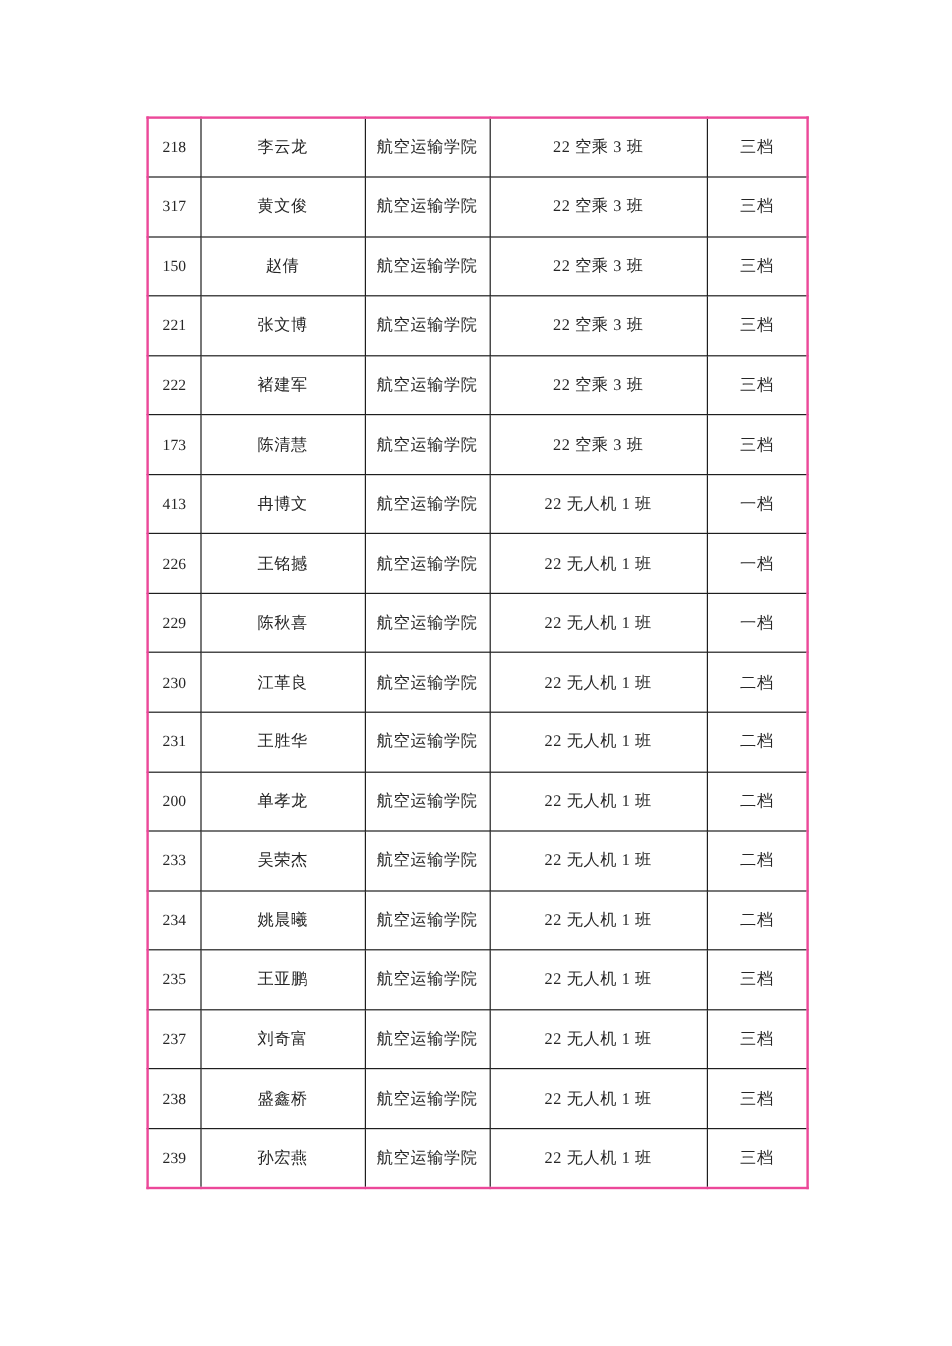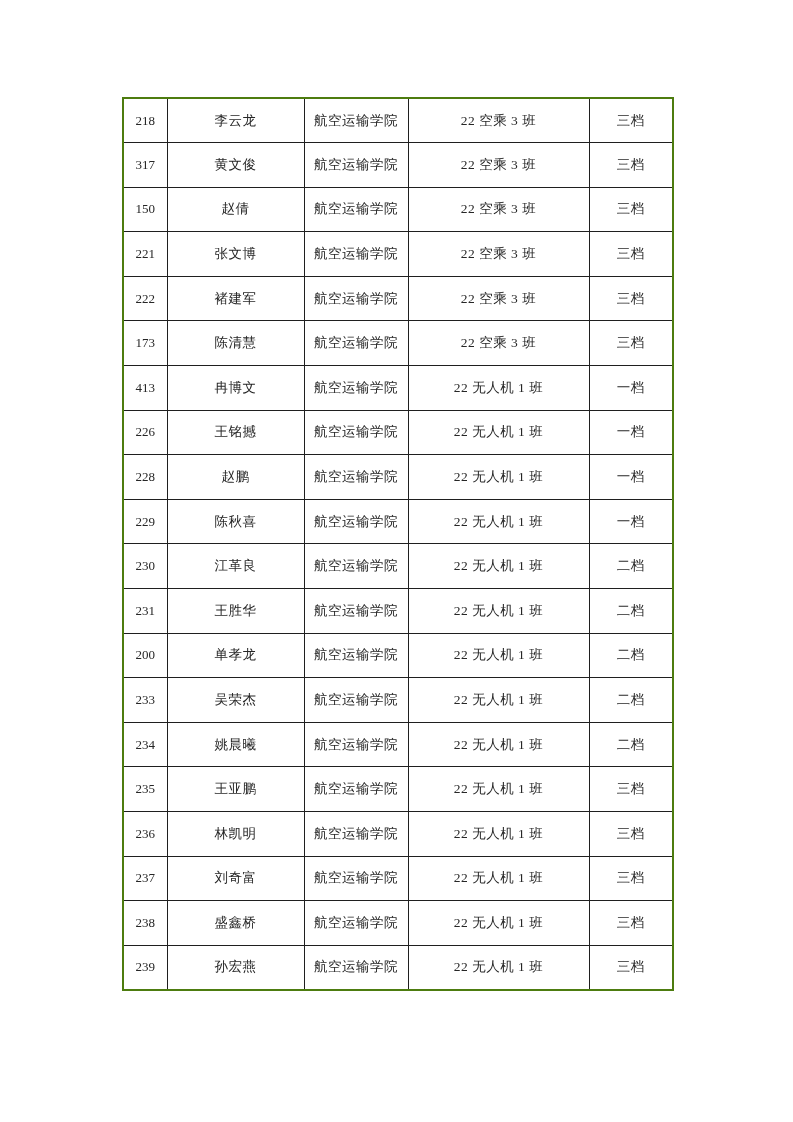--- a/index.html
+++ b/index.html
@@ -23,7 +23,7 @@
     height: 894px;
     border-collapse: collapse;
     table-layout: fixed;
-    border: 2px solid #4d7c0f;
+    border: 2px solid #ec4899;
   }
   .doc-table td {
     border: 1px solid #1f1f1f;

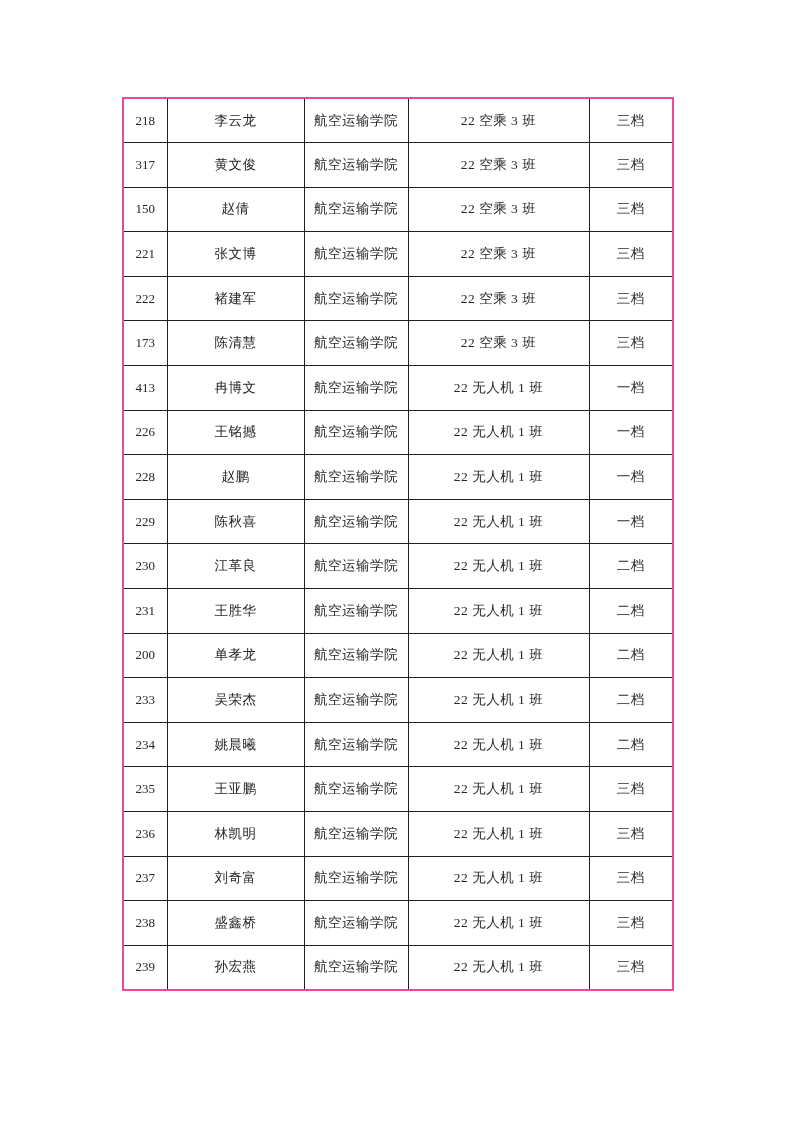--- a/index.html
+++ b/index.html
@@ -114,13 +114,6 @@
           <td class="col-tier">一档</td>
         </tr>
         <tr>
-          <td class="col-num">228</td>
-          <td class="col-name">赵鹏</td>
-          <td class="col-college">航空运输学院</td>
-          <td class="col-class">22 无人机 1 班</td>
-          <td class="col-tier">一档</td>
-        </tr>
-        <tr>
           <td class="col-num">229</td>
           <td class="col-name">陈秋喜</td>
           <td class="col-college">航空运输学院</td>

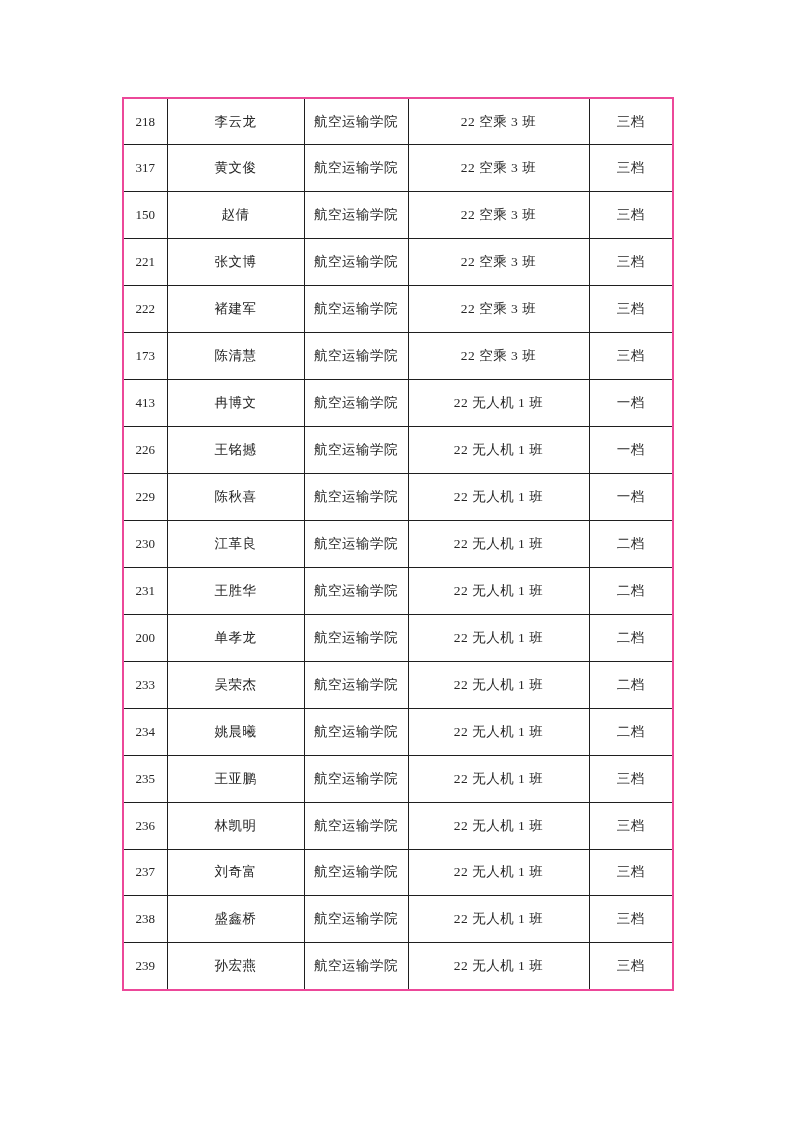--- a/index.html
+++ b/index.html
@@ -163,13 +163,6 @@
           <td class="col-tier">三档</td>
         </tr>
         <tr>
-          <td class="col-num">236</td>
-          <td class="col-name">林凯明</td>
-          <td class="col-college">航空运输学院</td>
-          <td class="col-class">22 无人机 1 班</td>
-          <td class="col-tier">三档</td>
-        </tr>
-        <tr>
           <td class="col-num">237</td>
           <td class="col-name">刘奇富</td>
           <td class="col-college">航空运输学院</td>

